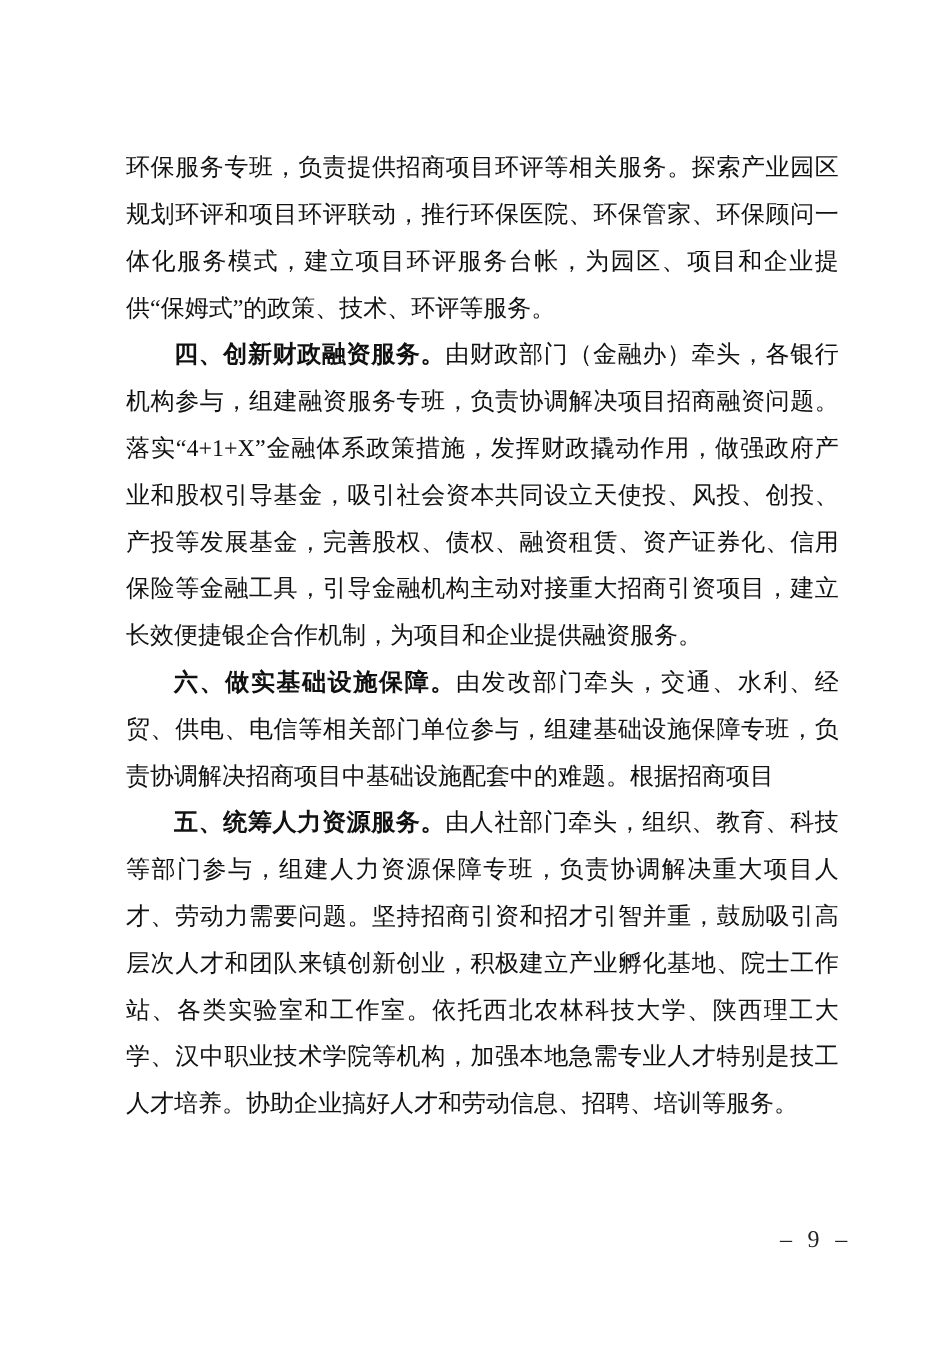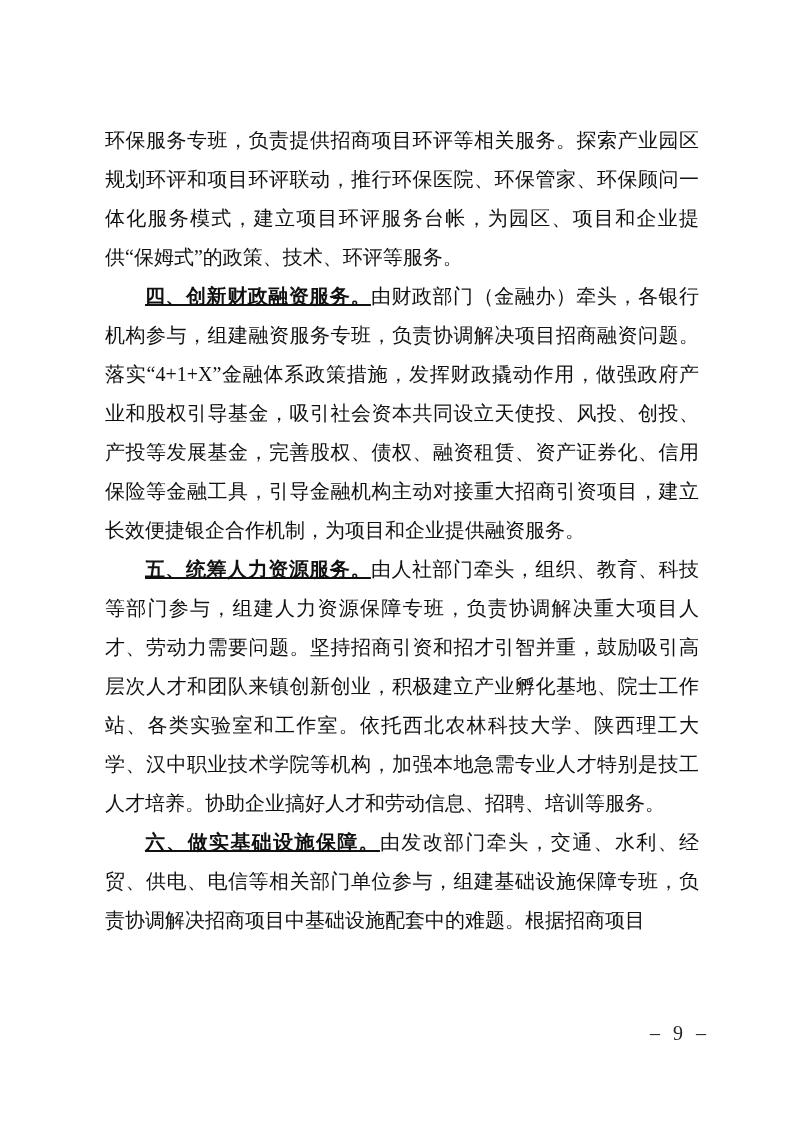--- a/index.html
+++ b/index.html
@@ -36,7 +36,6 @@
   .section-lead {
     font-weight: bold;
     font-family: "Liberation Sans", "DejaVu Sans", sans-serif;
-    text-decoration: underline;
   }
   .page-footer {
     position: absolute;

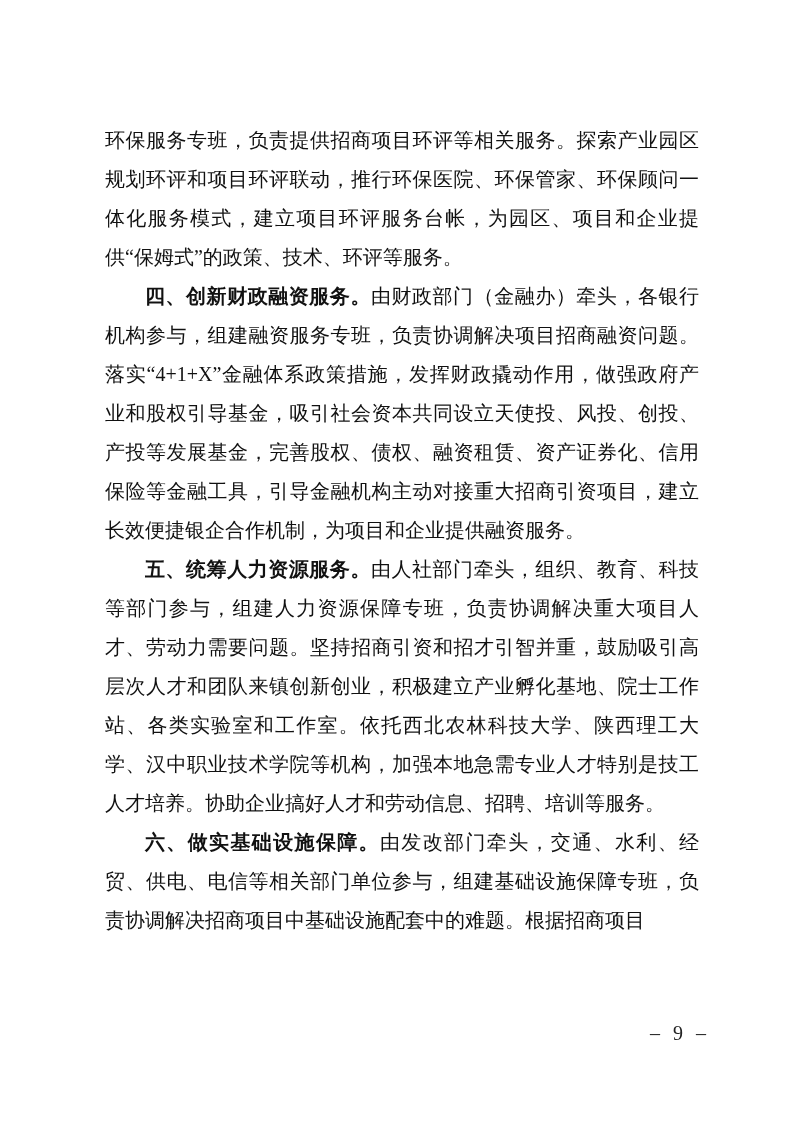--- a/index.html
+++ b/index.html
@@ -60,9 +60,9 @@
 
     <p class="indent"><span class="section-lead">四、创新财政融资服务。</span><span>由财政部门（金融办）牵头，各银行机构参与，组建融资服务专班，负责协调解决项目招商融资问题。落实“4+1+X”金融体系政策措施，发挥财政撬动作用，做强政府产业和股权引导基金，吸引社会资本共同设立天使投、风投、创投、产投等发展基金，完善股权、债权、融资租赁、资产证券化、信用保险等金融工具，引导金融机构主动对接重大招商引资项目，建立长效便捷银企合作机制，为项目和企业提供融资服务。</span></p>
 
+    <p class="indent"><span class="section-lead">六、做实基础设施保障。</span><span>由发改部门牵头，交通、水利、经贸、供电、电信等相关部门单位参与，组建基础设施保障专班，负责协调解决招商项目中基础设施配套中的难题。根据招商项目</span></p>
+
     <p class="indent"><span class="section-lead">五、统筹人力资源服务。</span><span>由人社部门牵头，组织、教育、科技等部门参与，组建人力资源保障专班，负责协调解决重大项目人才、劳动力需要问题。坚持招商引资和招才引智并重，鼓励吸引高层次人才和团队来镇创新创业，积极建立产业孵化基地、院士工作站、各类实验室和工作室。依托西北农林科技大学、陕西理工大学、汉中职业技术学院等机构，加强本地急需专业人才特别是技工人才培养。协助企业搞好人才和劳动信息、招聘、培训等服务。</span></p>
-
-    <p class="indent"><span class="section-lead">六、做实基础设施保障。</span><span>由发改部门牵头，交通、水利、经贸、供电、电信等相关部门单位参与，组建基础设施保障专班，负责协调解决招商项目中基础设施配套中的难题。根据招商项目</span></p>
 
   </div>
 

